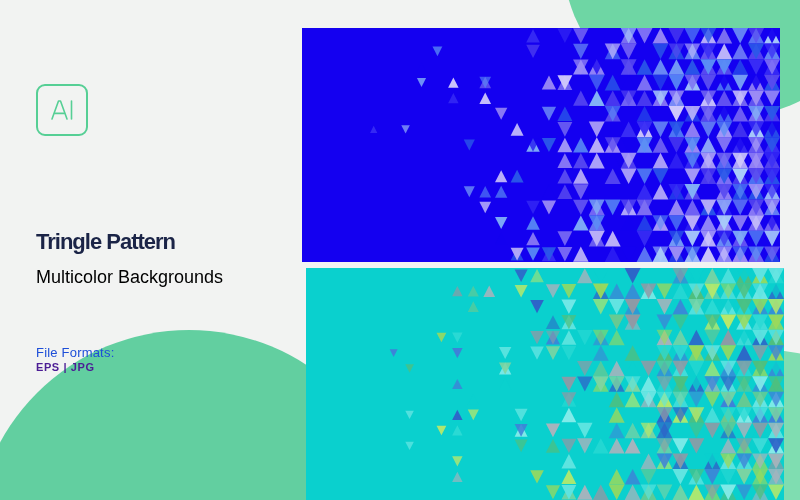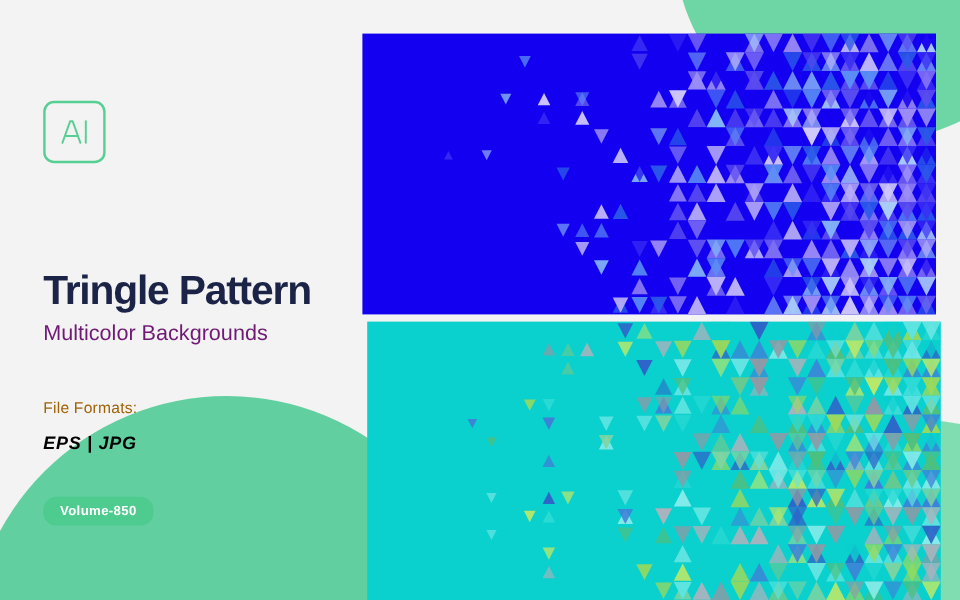--- a/index.html
+++ b/index.html
@@ -38,7 +38,7 @@
   }
   .title {
     position:absolute; left:0; top:224px;
-    font-size:34px; line-height:36px; font-weight:bold;
+    font-size:22px; line-height:36px; font-weight:bold;
     color:#1b2447; letter-spacing:-1px; white-space:nowrap;
   }
   .subtitle {

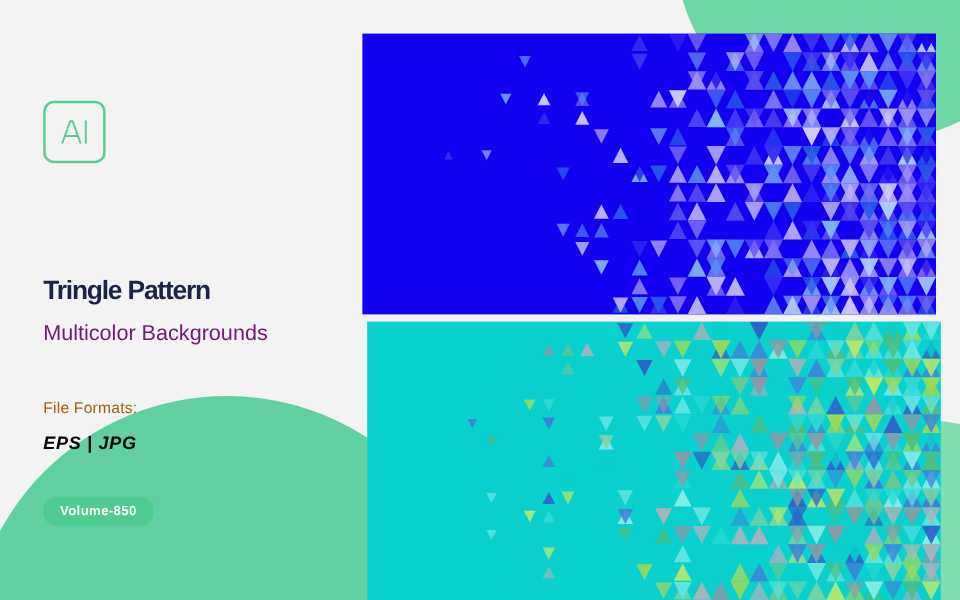--- a/index.html
+++ b/index.html
@@ -44,7 +44,7 @@
   .subtitle {
     position:absolute; left:0; top:266px;
     font-size:18px; line-height:22px; font-weight:normal;
-    color:#701a75;
+    color:#000000;
   }
   .subtitle span { display:block; }
 

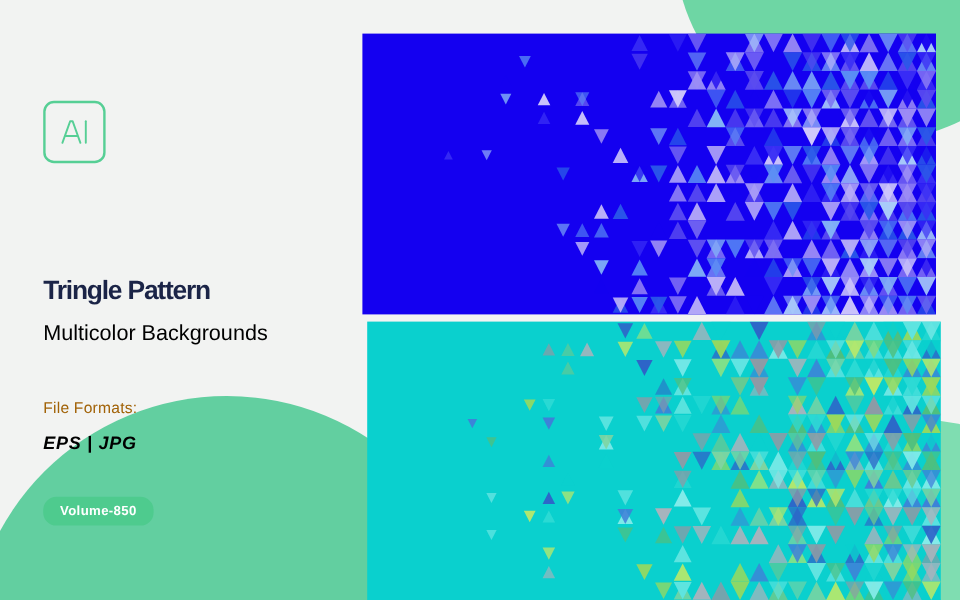--- a/index.html
+++ b/index.html
@@ -49,8 +49,8 @@
   .subtitle span { display:block; }
 
   .formats-label {
-    position:absolute; left:0; top:332px;
-    font-size:13px; color:#a16207; letter-spacing:.2px;
+    position:absolute; left:0; top:345px;
+    font-size:13px; color:#1d4ed8; letter-spacing:.2px;
   }
   .formats-value {
     position:absolute; left:0; top:361px;

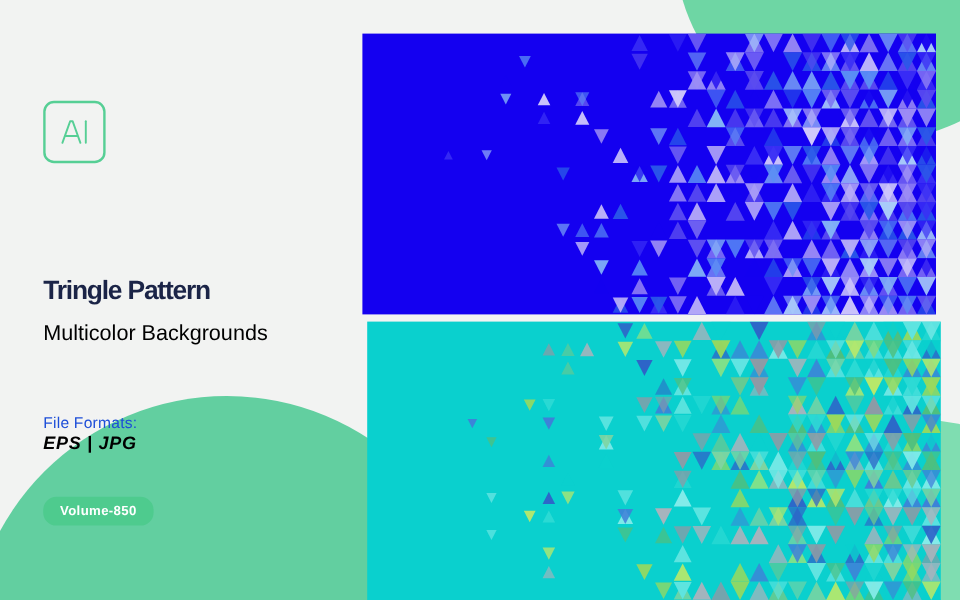--- a/index.html
+++ b/index.html
@@ -54,7 +54,7 @@
   }
   .formats-value {
     position:absolute; left:0; top:361px;
-    font-size:15px; font-weight:bold; color:#000000; letter-spacing:.6px;font-style:italic;
+    font-size:11px; font-weight:bold; color:#4c1d95; letter-spacing:.6px;
   }
   .volume-badge {
     position:absolute; left:0; top:414px;

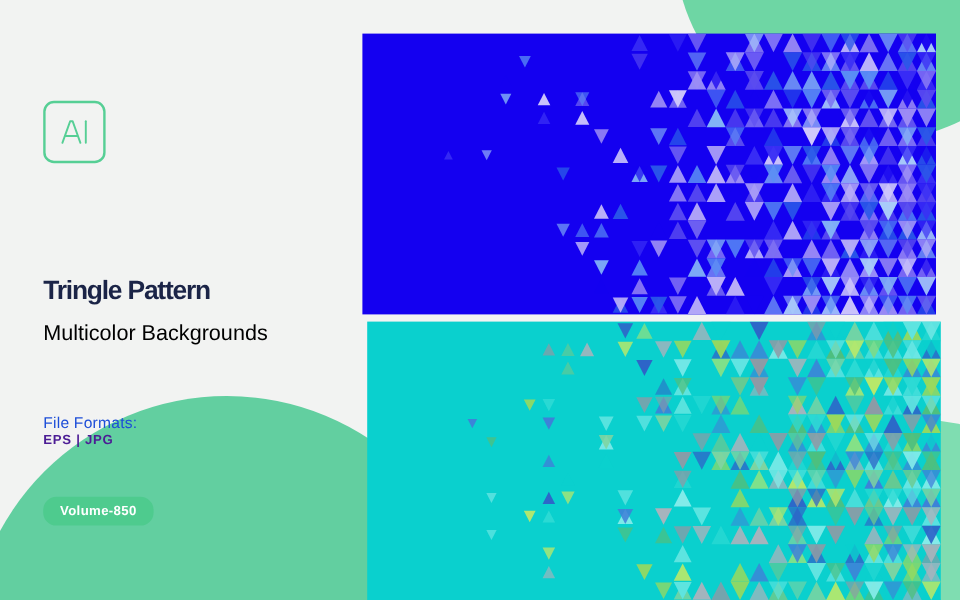--- a/index.html
+++ b/index.html
@@ -98,7 +98,6 @@
     <div class="formats-label">File Formats:</div>
     <div class="formats-value">EPS  |  JPG</div>
 
-    <div class="volume-badge">Volume-850</div>
   </div>
 
   <div class="panel panel-blue">

